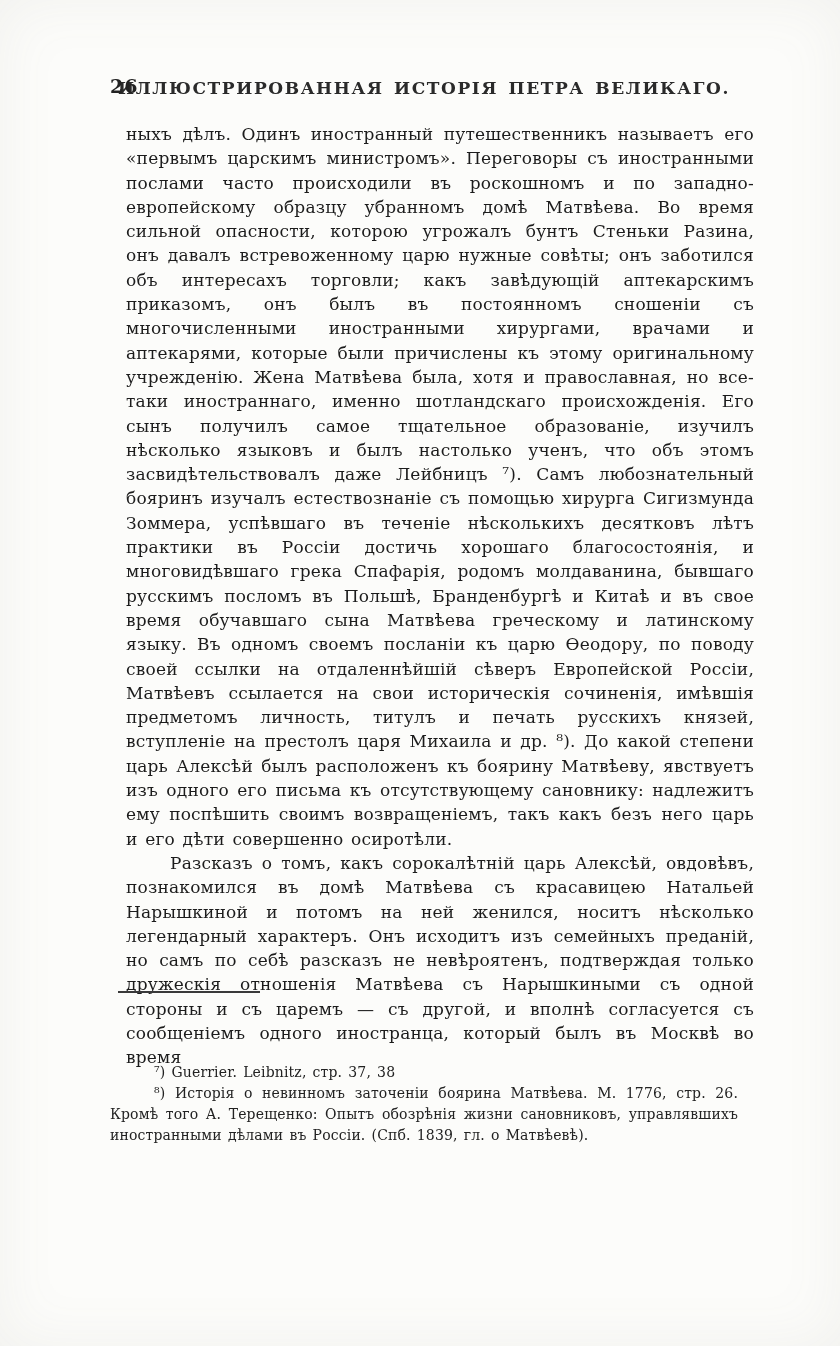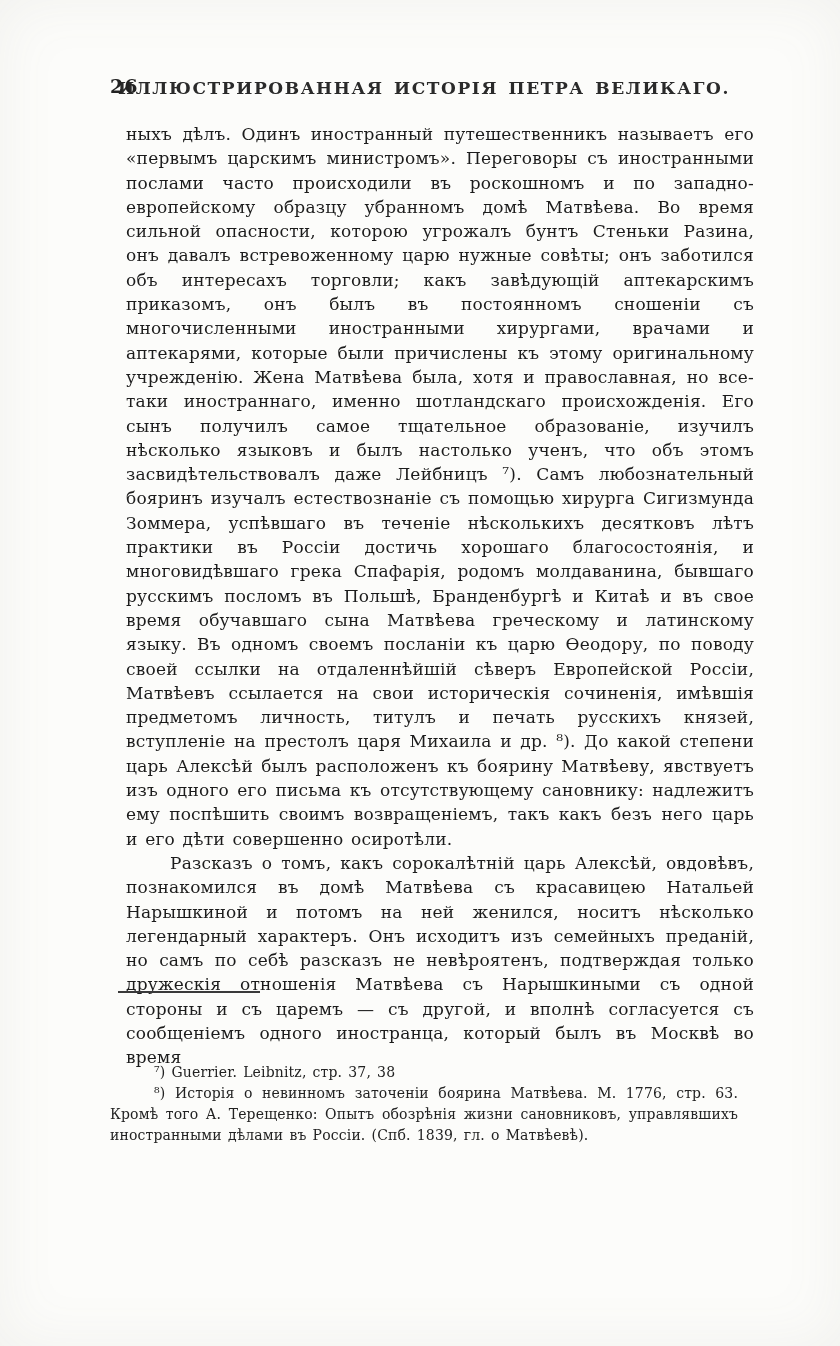--- a/index.html
+++ b/index.html
@@ -105,7 +105,7 @@
 
   <div class="footnotes">
     <p class="footnote">⁷) Guerrier. Leibnitz, стр. 37, 38</p>
-    <p class="footnote">⁸) Исторія о невинномъ заточеніи боярина Матвѣева. М. 1776, стр. 63. Кромѣ того А. Терещенко: Опытъ обозрѣнія жизни сановниковъ, управлявшихъ иностранными дѣлами въ Россіи. (Спб. 1839, гл. о Матвѣевѣ).</p>
+    <p class="footnote">⁸) Исторія о невинномъ заточеніи боярина Матвѣева. М. 1776, стр. 26. Кромѣ того А. Терещенко: Опытъ обозрѣнія жизни сановниковъ, управлявшихъ иностранными дѣлами въ Россіи. (Спб. 1839, гл. о Матвѣевѣ).</p>
   </div>
 
 </div>

